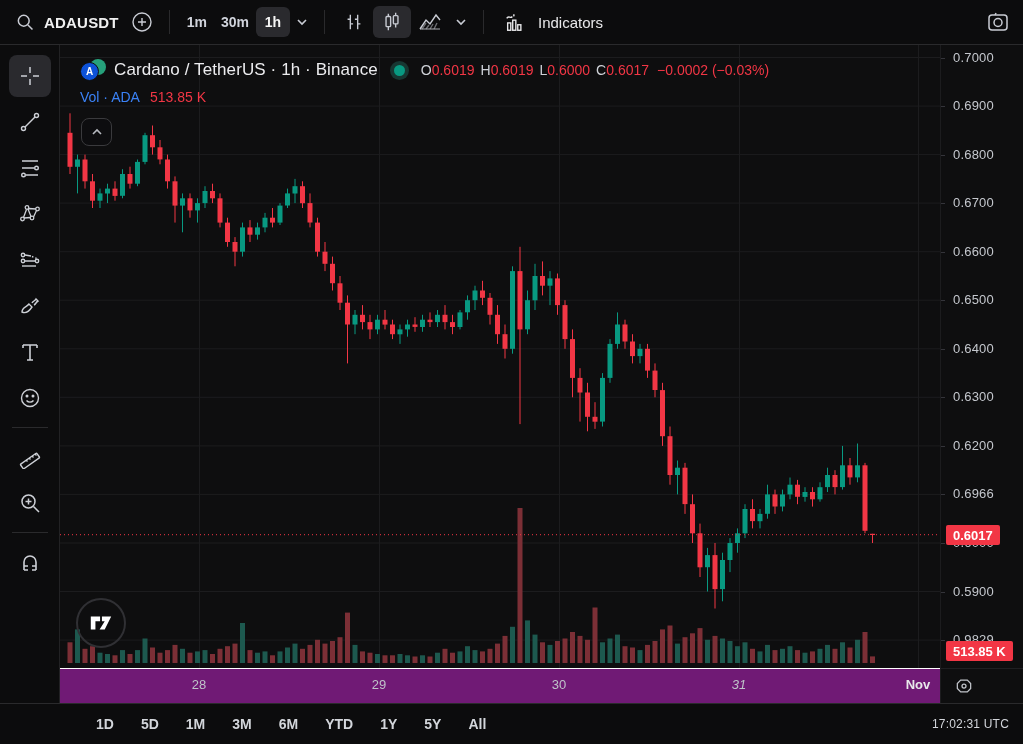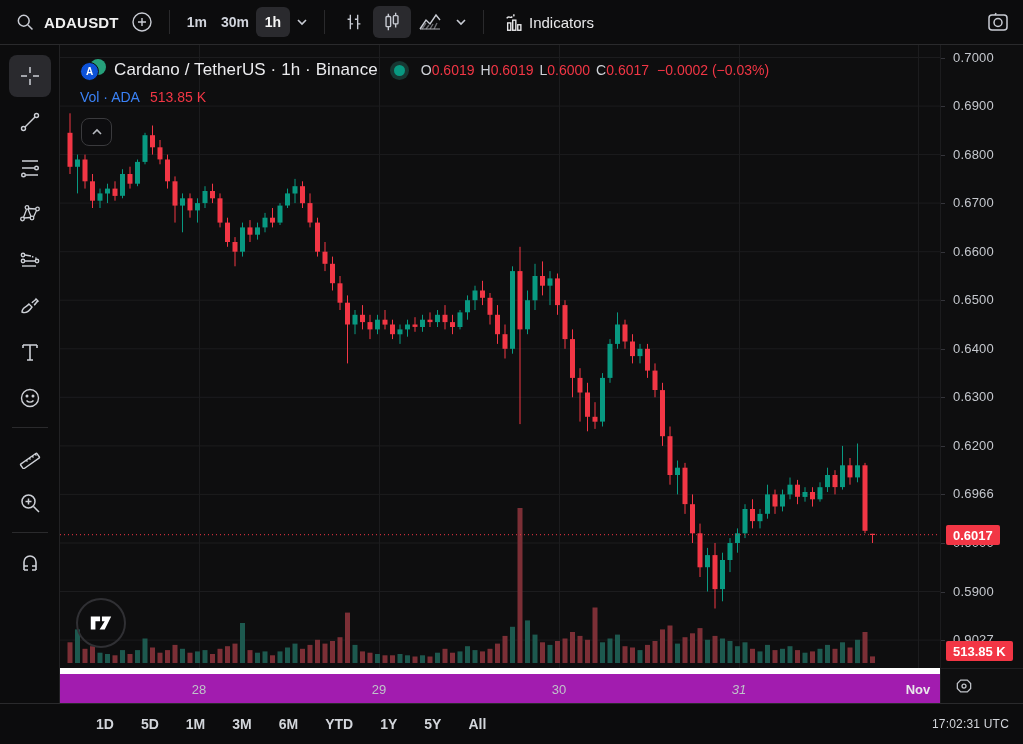--- a/index.html
+++ b/index.html
@@ -23,7 +23,7 @@
   .tool-btn { width:38px; height:32px; display:flex; align-items:center; justify-content:center;
               border-radius:6px; color:#c9ccd4; cursor:pointer; }
   .tool-btn.active { background:#2a2a2e; }
-  .indicators-btn { display:flex; align-items:center; gap:3px; height:32px; padding:0 10px; border-radius:6px;
+  .indicators-btn { display:flex; align-items:center; gap:12px; height:32px; padding:0 10px; border-radius:6px;
                     font-size:15px; color:#e8e8ea; cursor:pointer; }
   .camera { margin-left:auto; }
 

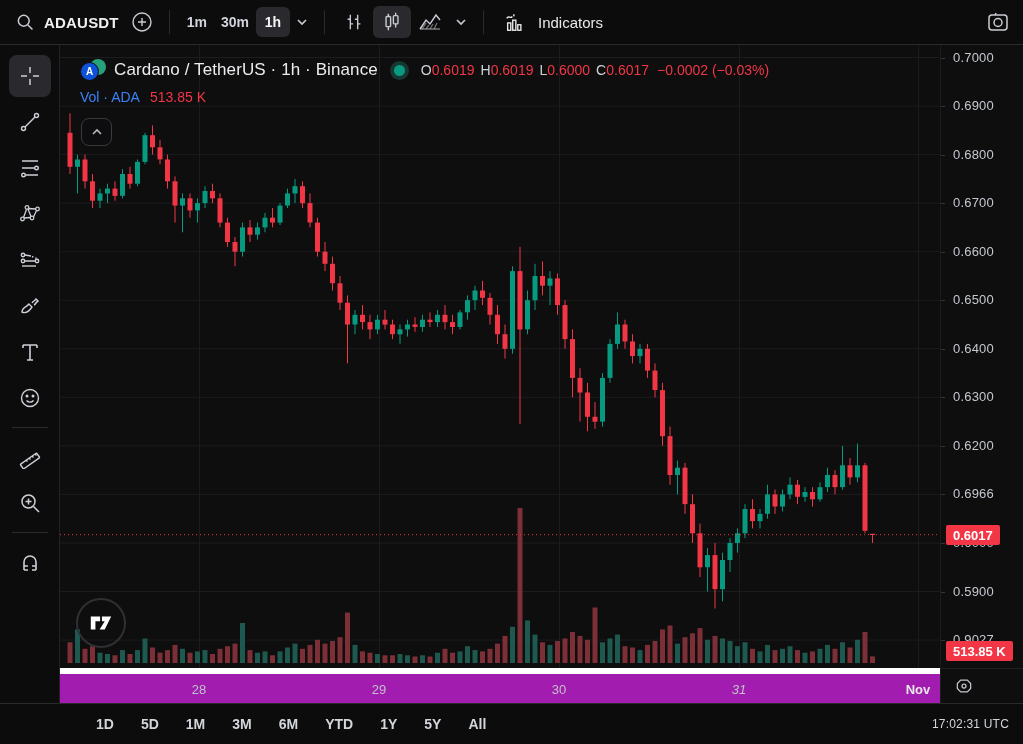--- a/index.html
+++ b/index.html
@@ -658,7 +658,7 @@
       <div class="tick-mark" style="top: 547px;"></div>
       <div class="tick" style="top: 539px;">0.5900</div>
       <div class="tick-mark" style="top: 595px;"></div>
-      <div class="tick" style="top: 587px;">0.9027</div>
+      <div class="tick" style="top: 587px;">0.9829</div>
     </div>
 
   <div class="time-axis" id="time-axis">

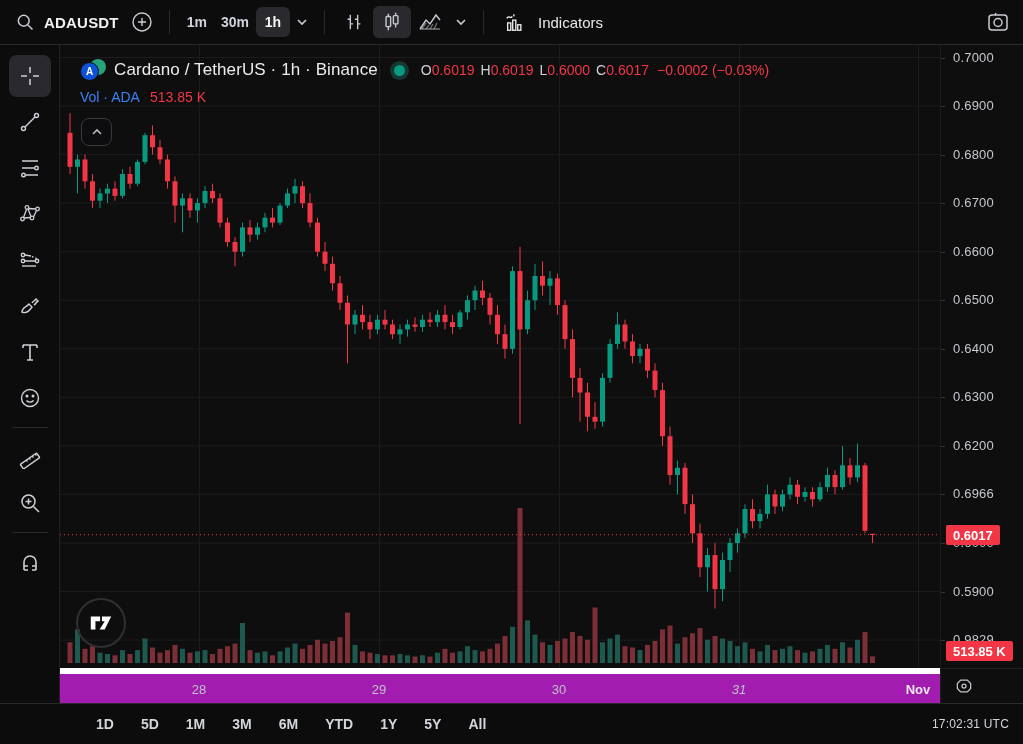--- a/index.html
+++ b/index.html
@@ -72,8 +72,8 @@
                 font-size:13px; font-weight:700; border-radius:2px; display:flex; align-items:center; z-index:6; }
 
   
-  .time-axis { position:absolute; left:60px; top:668px; width:880px; height:35px; background:#a21caf;
-               border-top:6px solid #ffffff; }
+  .time-axis { position:absolute; left:60px; top:668px; width:880px; height:35px; background:#701a75;
+               border-top:1px solid #ffffff; }
   .time-label { position:absolute; top:8px; transform:translateX(-50%); font-size:13px; color:#bfc2c9; }
   .time-label.month { font-weight:700; color:#e8e8ea; }
   .axis-corner { position:absolute; left:940px; top:668px; width:83px; height:35px; background:#0e0e0f;

